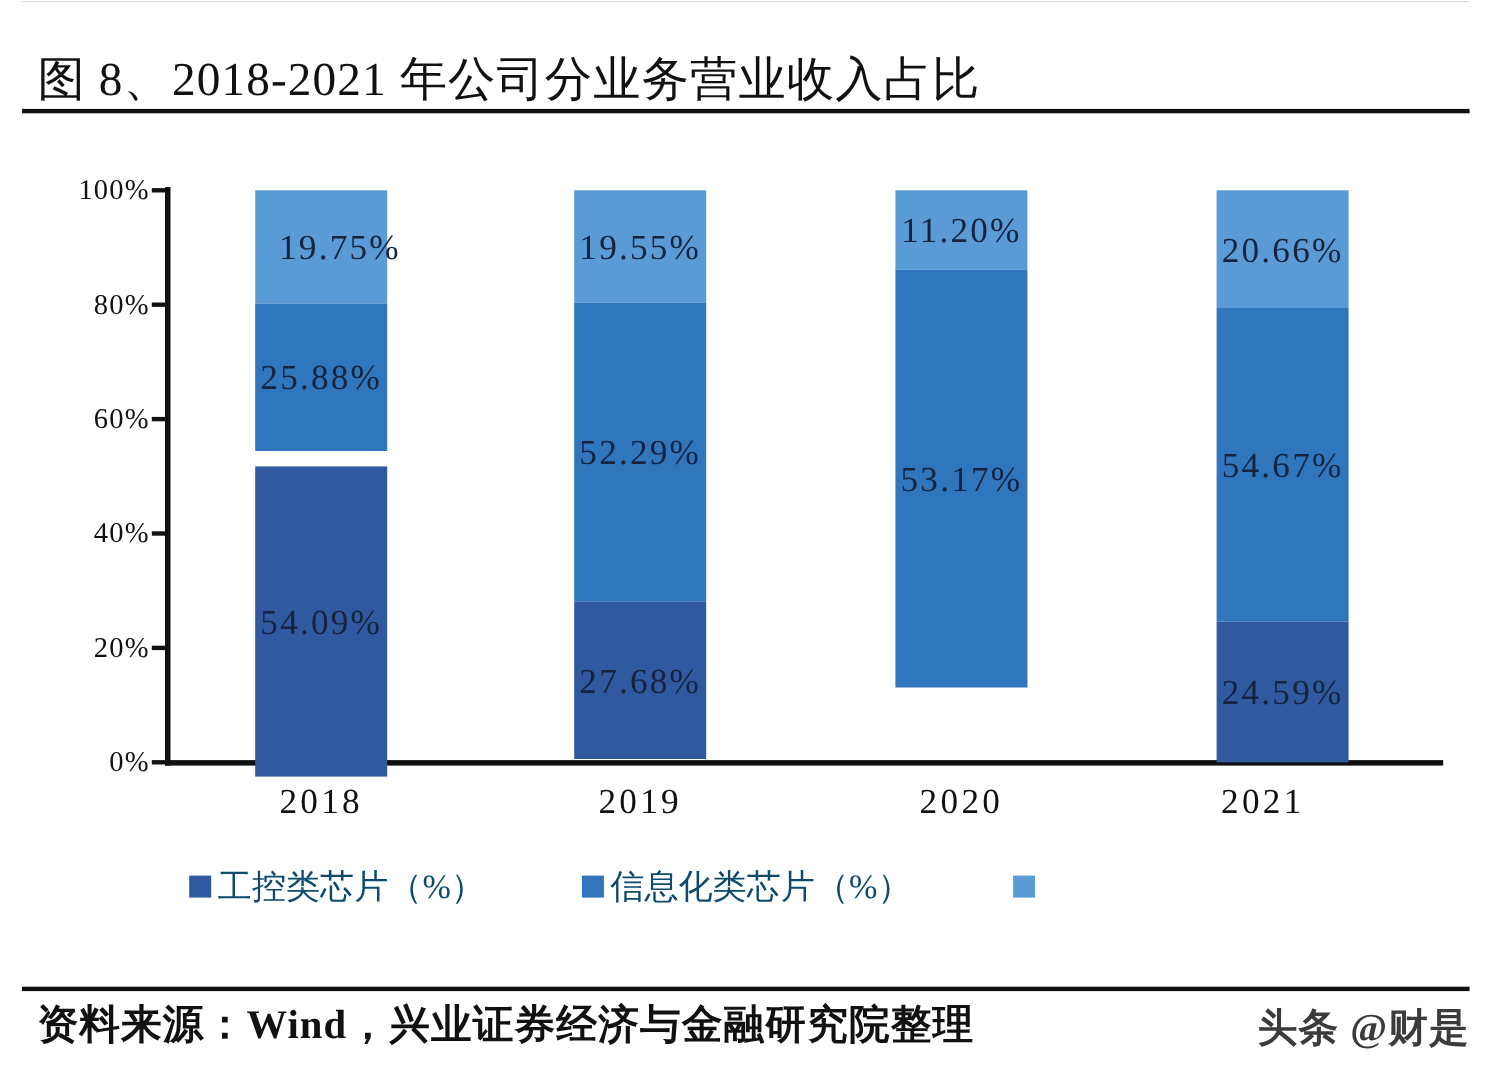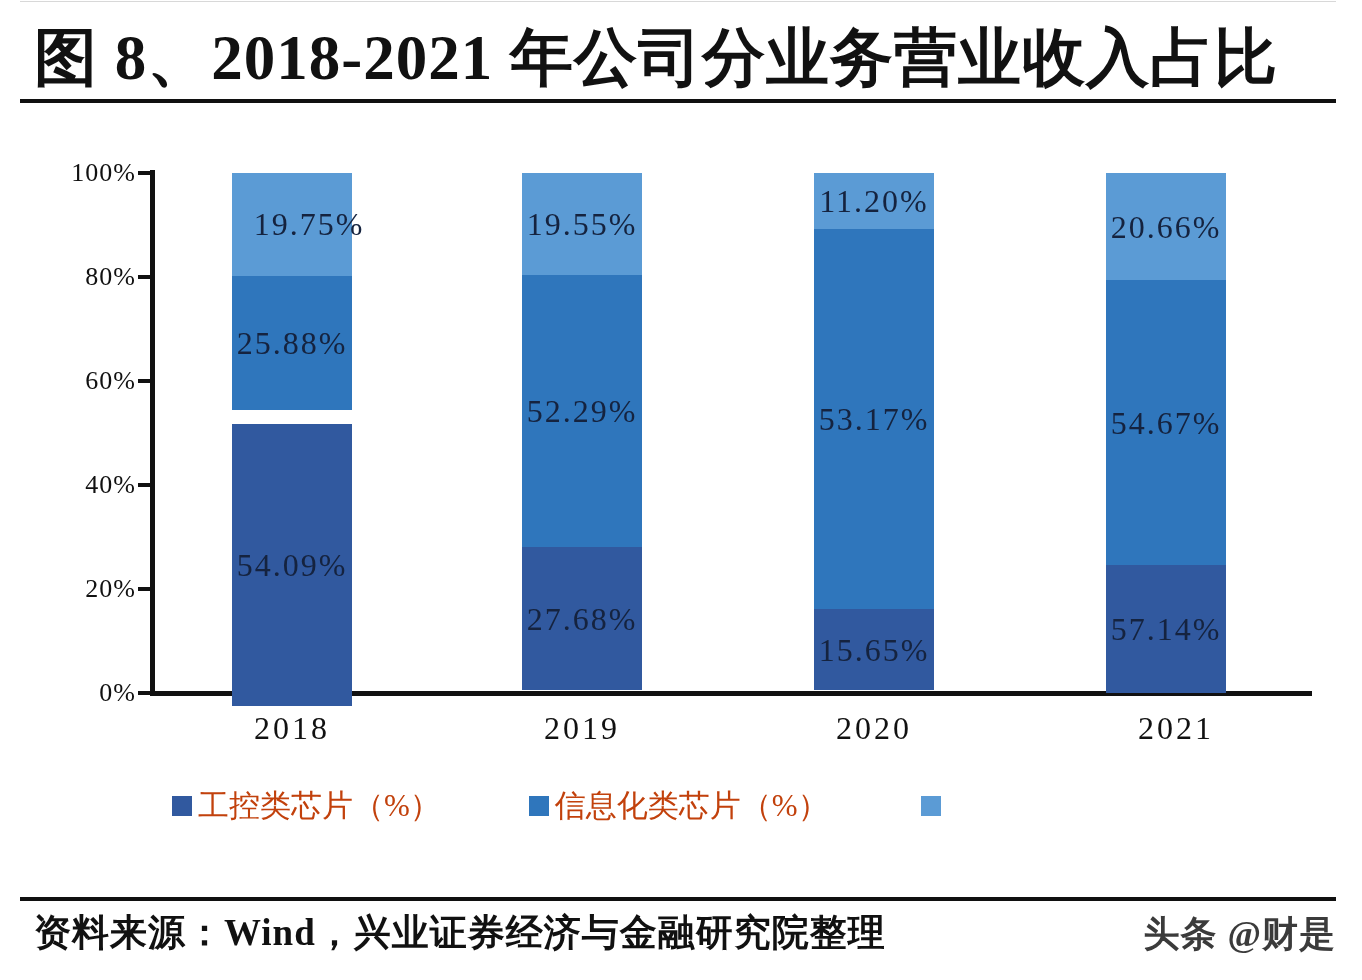--- a/index.html
+++ b/index.html
@@ -36,11 +36,11 @@
   .title {
     position: absolute;
     left: 34px;
-    top: 25px;
+    top: 40px;
     width: 1280px;
     height: 66px;
-    font-size: 63px;
-    font-weight: 700;
+    font-size: 43px;
+    font-weight: 400;
     letter-spacing: 1px;
     line-height: 66px;
     white-space: nowrap;

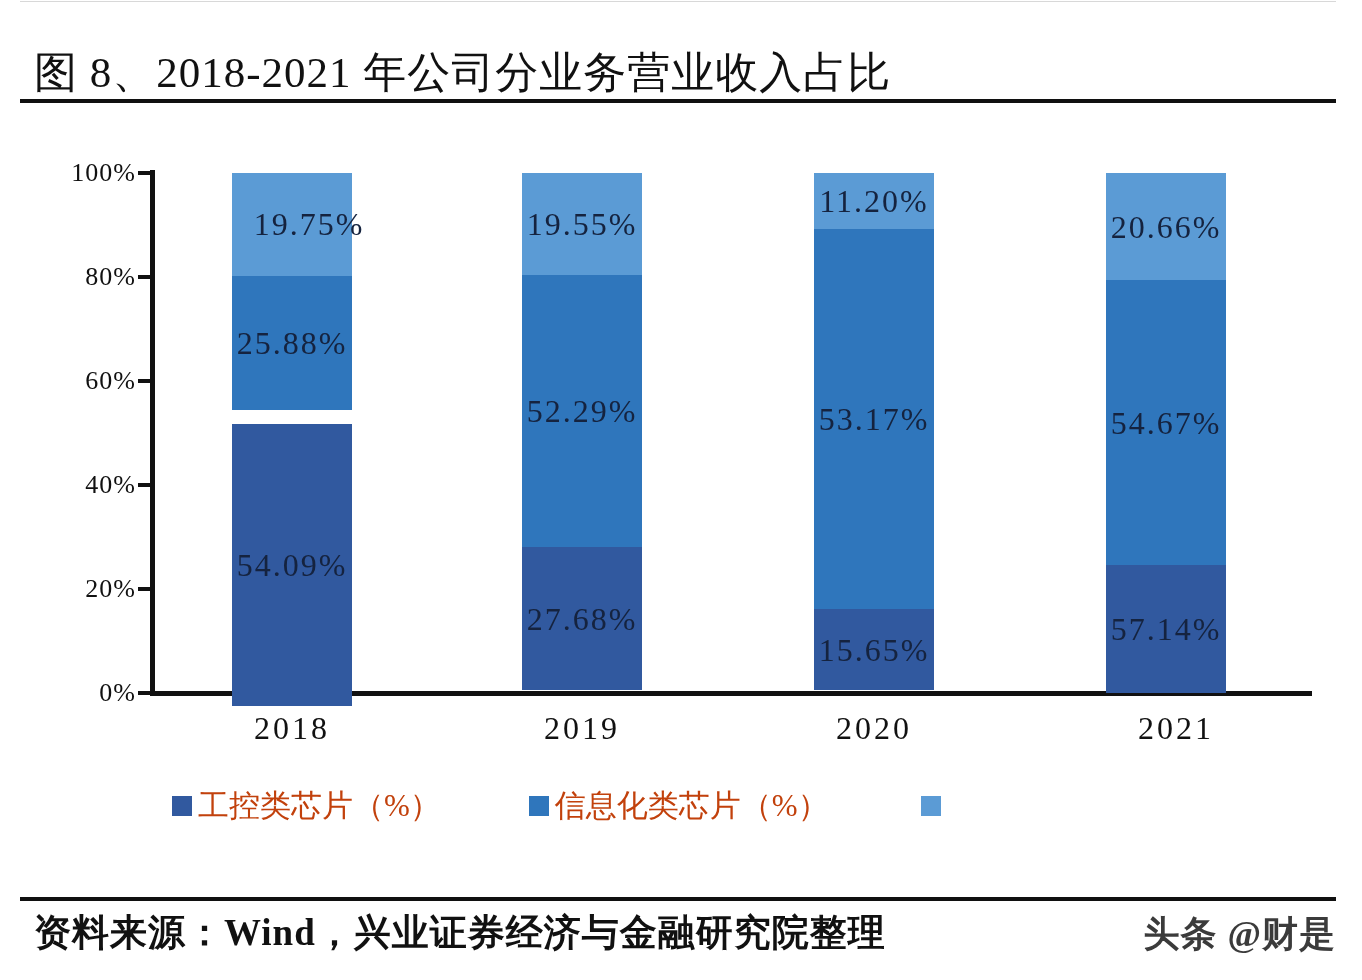--- a/index.html
+++ b/index.html
@@ -249,7 +249,7 @@
           </div>
         </div>
         <div class="bar" style="left: 814px; top: 63px; height: 520px;">
-          <div class="seg" style="height: 56px; background: rgb(91, 155, 213);">
+          <div class="seg" style="height: 72px; background: rgb(91, 155, 213);">
             <span class="seg-label">11.20%</span>
           </div>
           <div class="seg" style="height: 379.86px; background: rgb(47, 118, 188);">

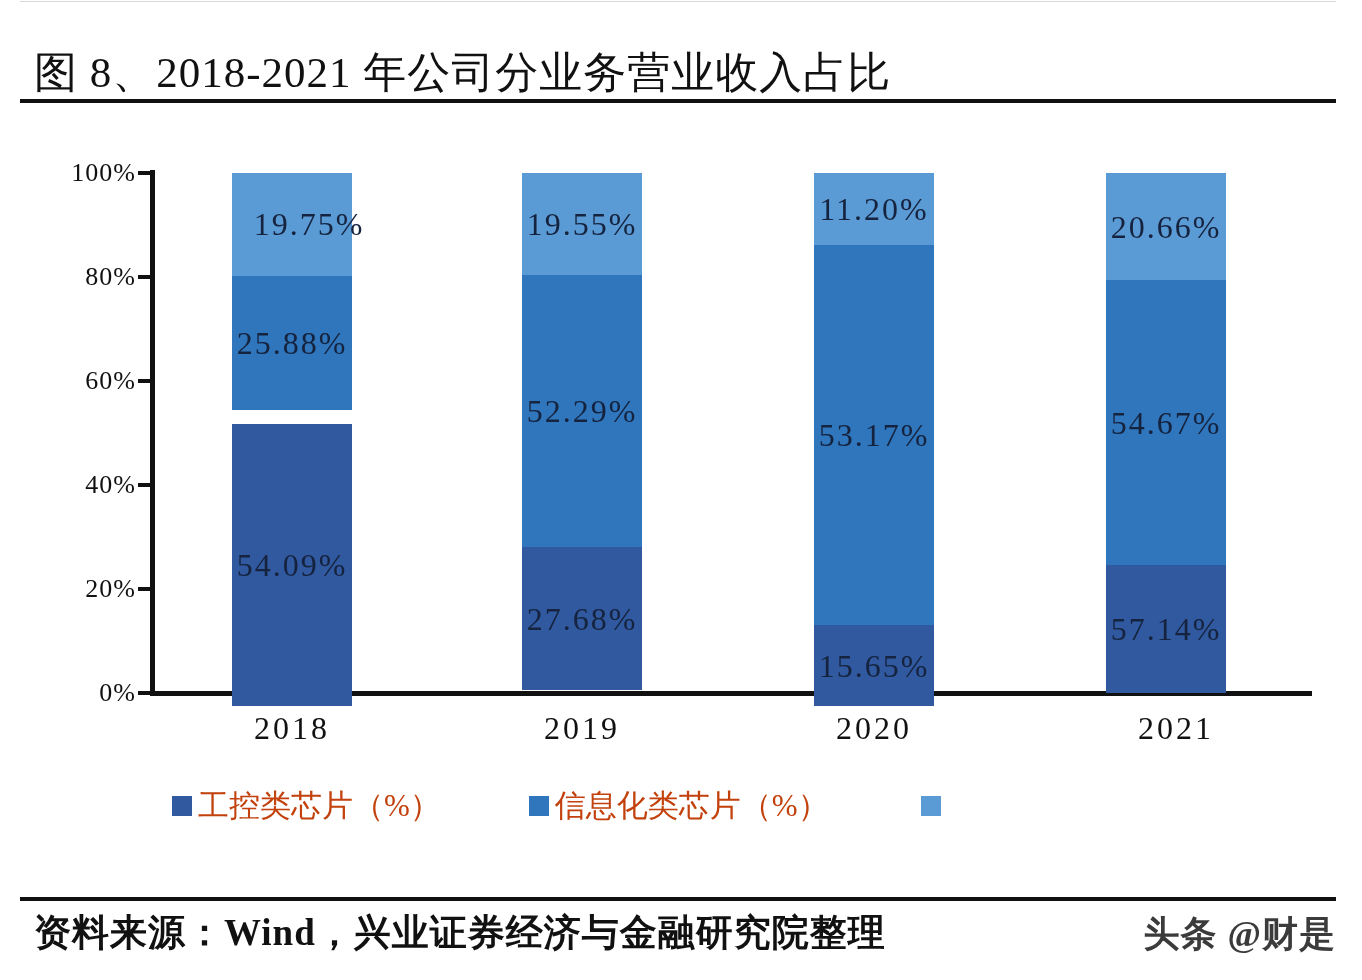--- a/index.html
+++ b/index.html
@@ -267,7 +267,7 @@
             <span class="seg-label">54.67%</span>
           </div>
           <div class="seg" style="height: 127.868px; background: rgb(49, 89, 159);">
-            <span class="seg-label">57.14%</span>
+            <span class="seg-label">24.59%</span>
           </div>
         </div>
       </div>

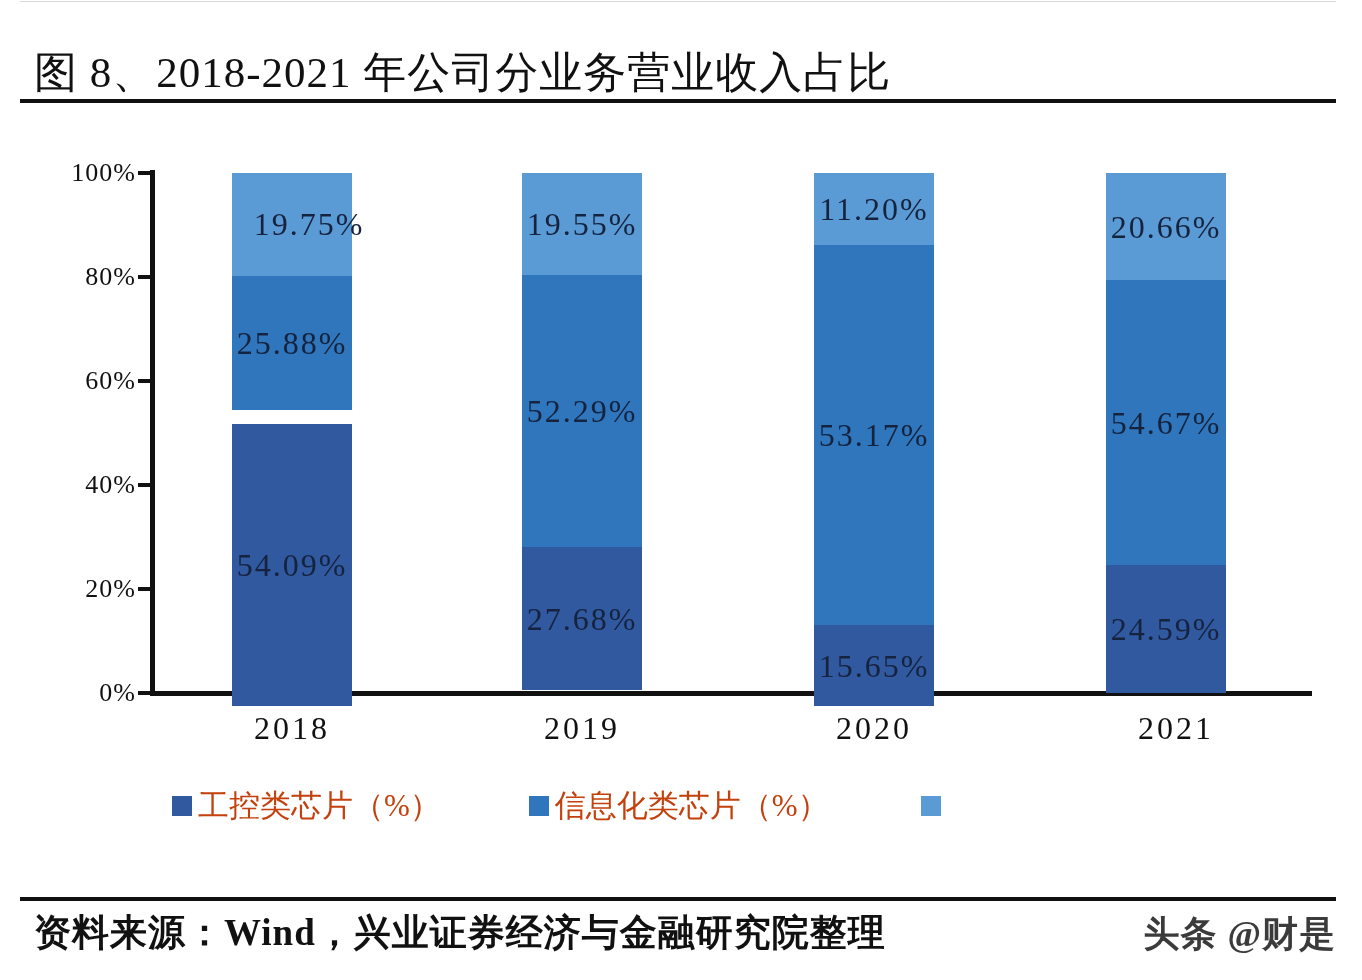--- a/index.html
+++ b/index.html
@@ -255,9 +255,6 @@
           <div class="seg" style="height: 379.86px; background: rgb(47, 118, 188);">
             <span class="seg-label">53.17%</span>
           </div>
-          <div class="seg" style="height: 81.38px; background: rgb(49, 89, 159);">
-            <span class="seg-label">15.65%</span>
-          </div>
         </div>
         <div class="bar" style="left: 1106px; top: 63px; height: 520px;">
           <div class="seg" style="height: 107.432px; background: rgb(91, 155, 213);">

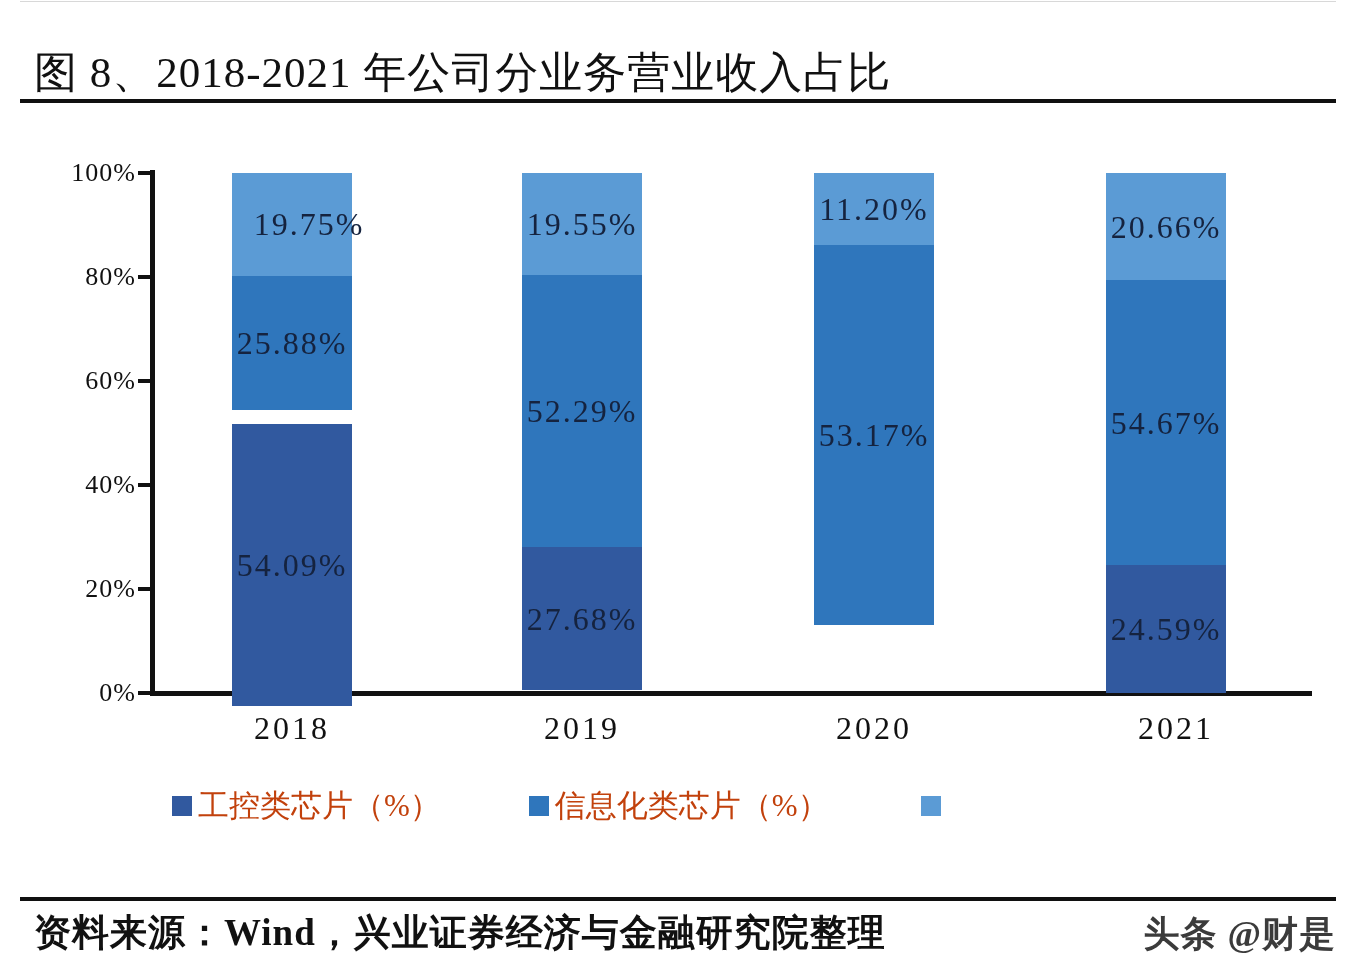--- a/index.html
+++ b/index.html
@@ -272,7 +272,7 @@
         <div class="xtick-label" style="left: 192px;">2018</div>
         <div class="xtick-label" style="left: 482px;">2019</div>
         <div class="xtick-label" style="left: 774px;">2020</div>
-        <div class="xtick-label" style="left: 1076px;">2021</div>
+        <div class="xtick-label" style="left: 1048px;">2021</div>
       </div>
 
     <div class="legend" id="legend">

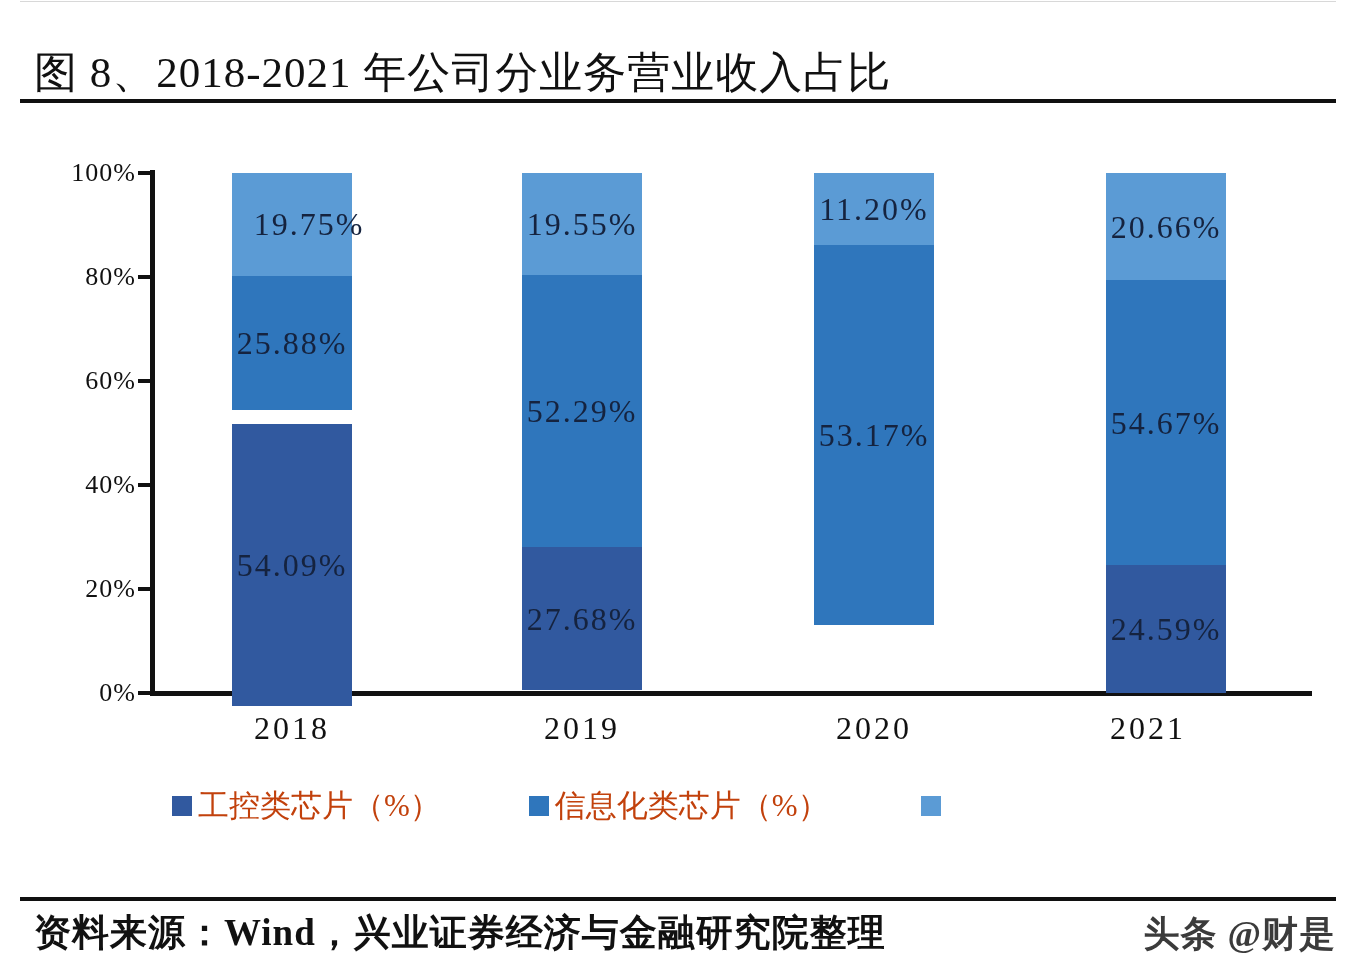--- a/index.html
+++ b/index.html
@@ -156,7 +156,7 @@
   .legend-text {
     font-size: 31px;
     line-height: 34px;
-    color: #c2410c;
+    color: #0c4a6e;
     font-family: "Liberation Serif", "DejaVu Serif", serif;
   }
   .lg-1 { margin-left: 22px; }

